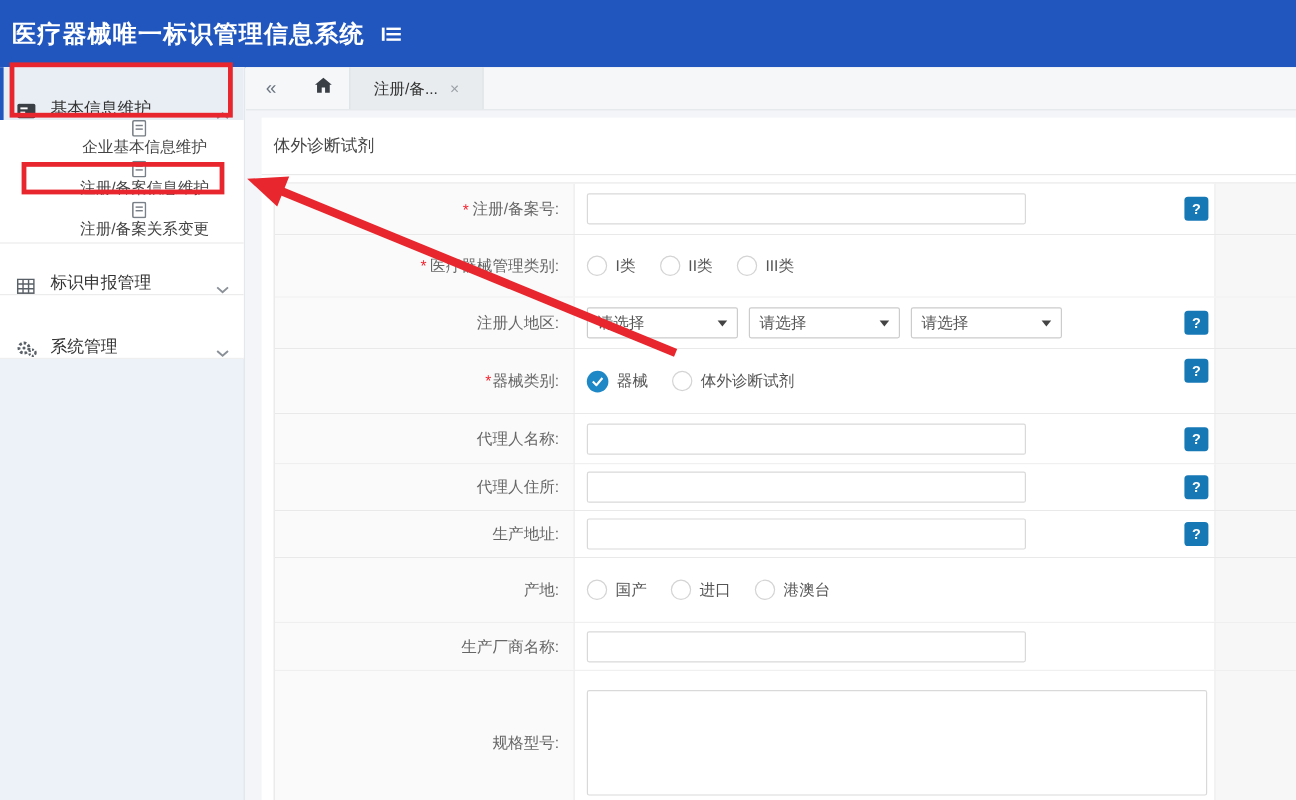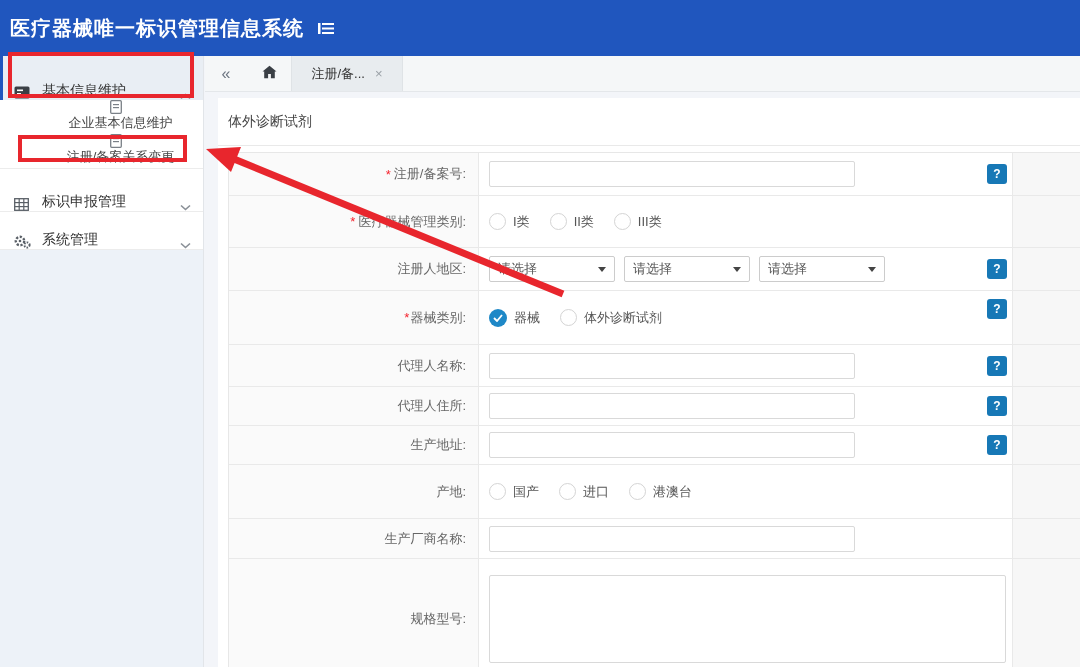--- a/index.html
+++ b/index.html
@@ -131,6 +131,16 @@
               <rect x="3" y="7" width="6" height="1.2" fill="#7a8087"></rect>
             </svg>
         </span>
+        <span>注册/备案信息维护</span>
+      </div>
+      <div class="smi">
+        <span class="mi-icon">
+          <svg width="12" height="14" viewBox="0 0 12 14">
+              <rect x="0.7" y="0.7" width="10.6" height="12.6" rx="1" fill="none" stroke="#7a8087" stroke-width="1.3"></rect>
+              <rect x="3" y="4" width="6" height="1.2" fill="#7a8087"></rect>
+              <rect x="3" y="7" width="6" height="1.2" fill="#7a8087"></rect>
+            </svg>
+        </span>
         <span>注册/备案关系变更</span>
       </div>
       <div class="mi bt" style="height:43px">

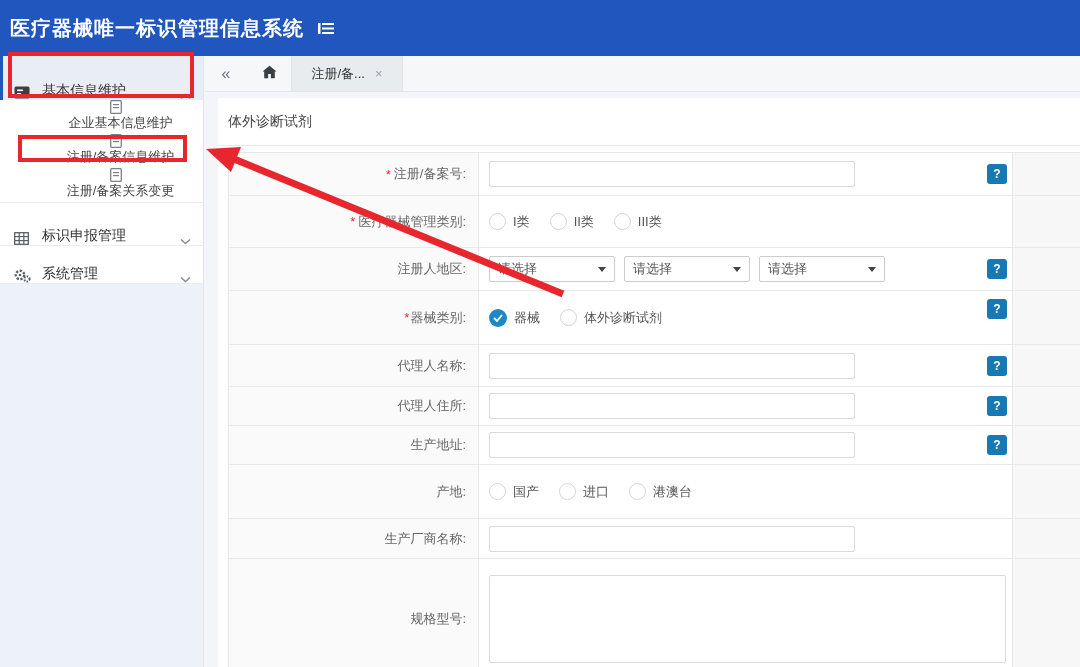--- a/index.html
+++ b/index.html
@@ -160,7 +160,7 @@
             </svg>
         </span>
       </div>
-      <div class="mi bt" style="height:38px">
+      <div class="mi bt" style="height:53px">
         <span class="mi-icon">
           <svg width="17" height="14" viewBox="0 0 17 14">
             <circle cx="6" cy="6" r="4.2" fill="none" stroke="#5a6067" stroke-width="2.4" stroke-dasharray="2.2 1.6"></circle>

